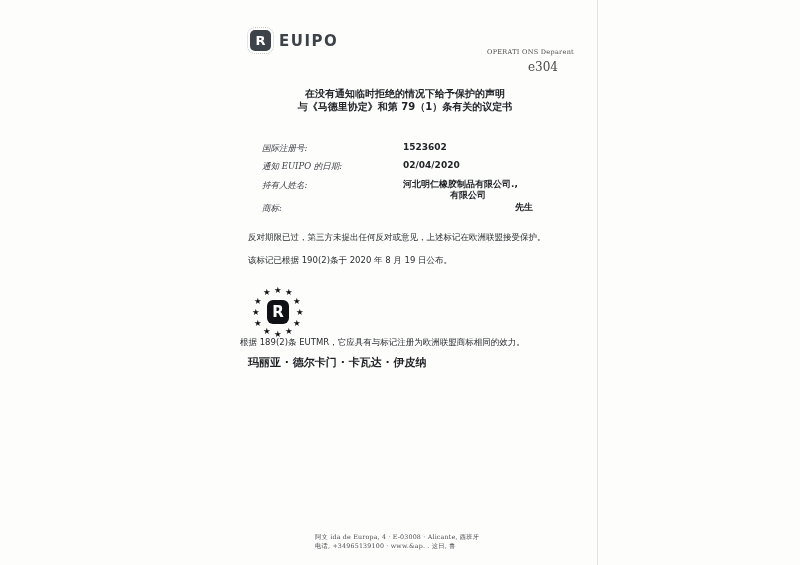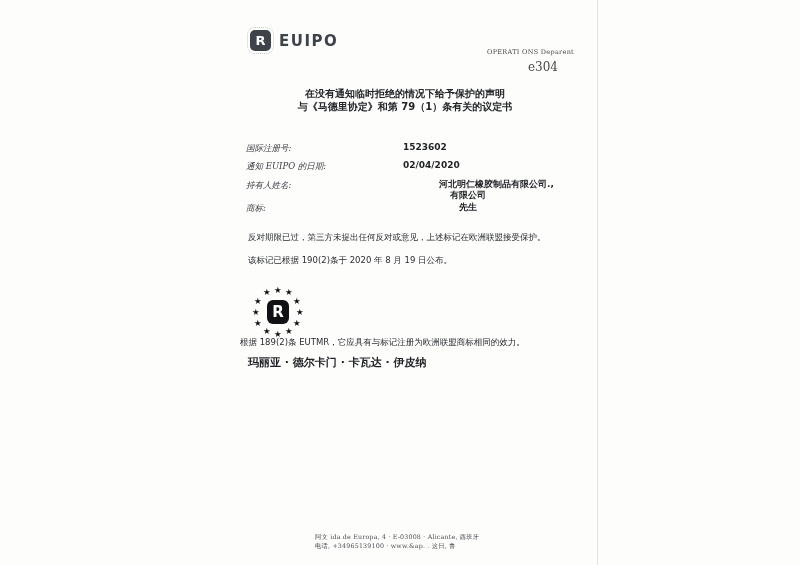--- a/index.html
+++ b/index.html
@@ -29,7 +29,7 @@
   .dateline{position:absolute;left:240px;top:128px;width:330px;text-align:center;
     font-family:"DejaVu Serif","Liberation Serif",serif;font-size:8.5px;color:#33353a;}
 
-  .field-label{position:absolute;left:246px;font-style:italic;
+  .field-label{position:absolute;left:262px;font-style:italic;
     font-family:"DejaVu Serif","Liberation Serif",serif;font-size:8.5px;color:#3b3d42;}
   .field-value{position:absolute;left:403px;width:160px;font-weight:bold;font-size:9px;color:#1f2125;}
   .value-line2{text-align:center;width:130px;}

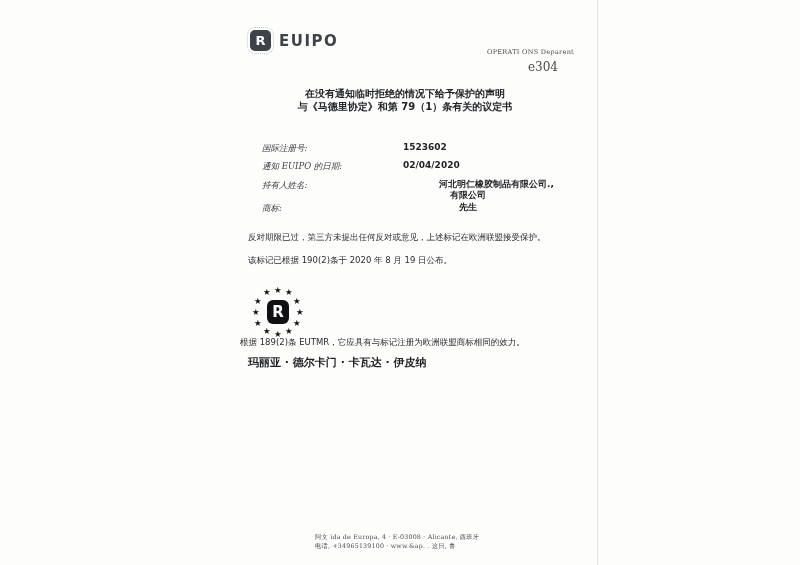--- a/index.html
+++ b/index.html
@@ -78,7 +78,7 @@
   <div class="field-value" style="top:160px;">02/04/2020</div>
 
   <div class="field-label" style="top:180px;">持有人姓名:</div>
-  <div class="field-value" style="top:178px;margin-left:36px;">河北明仁橡胶制品有限公司.,</div>
+  <div class="field-value" style="top:178px;">河北明仁橡胶制品有限公司.,</div>
   <div class="field-value value-line2" style="top:189px;">有限公司</div>
 
   <div class="field-label" style="top:203px;">商标:</div>

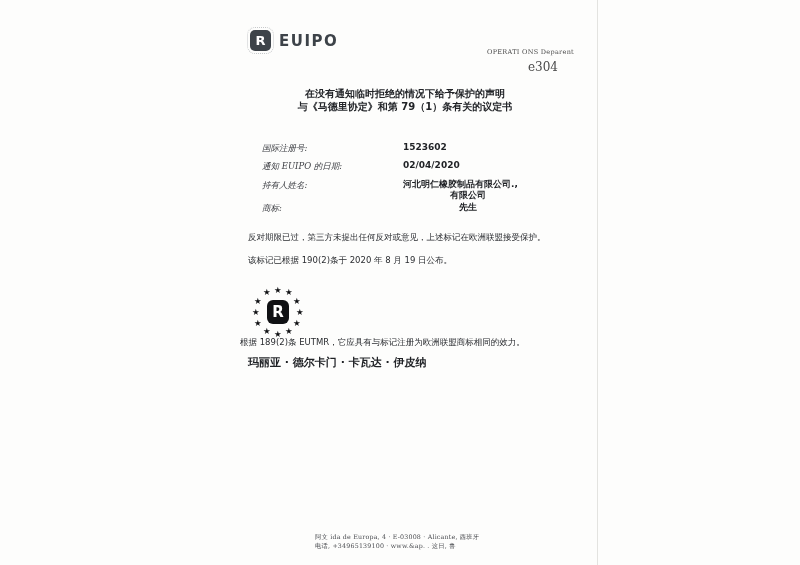--- a/index.html
+++ b/index.html
@@ -82,7 +82,7 @@
   <div class="field-value value-line2" style="top:189px;">有限公司</div>
 
   <div class="field-label" style="top:203px;">商标:</div>
-  <div class="field-value value-line2" style="top:201px;">先生</div>
+  <div class="field-value value-line2" style="top:201px;text-align:right;">先生</div>
 
   <div class="para" style="top:231px;">反对期限已过，第三方未提出任何反对或意见，上述标记在欧洲联盟接受保护。</div>
   <div class="para" style="top:254px;">该标记已根据 190(2)条于 2020 年 8 月 19 日公布。</div>

